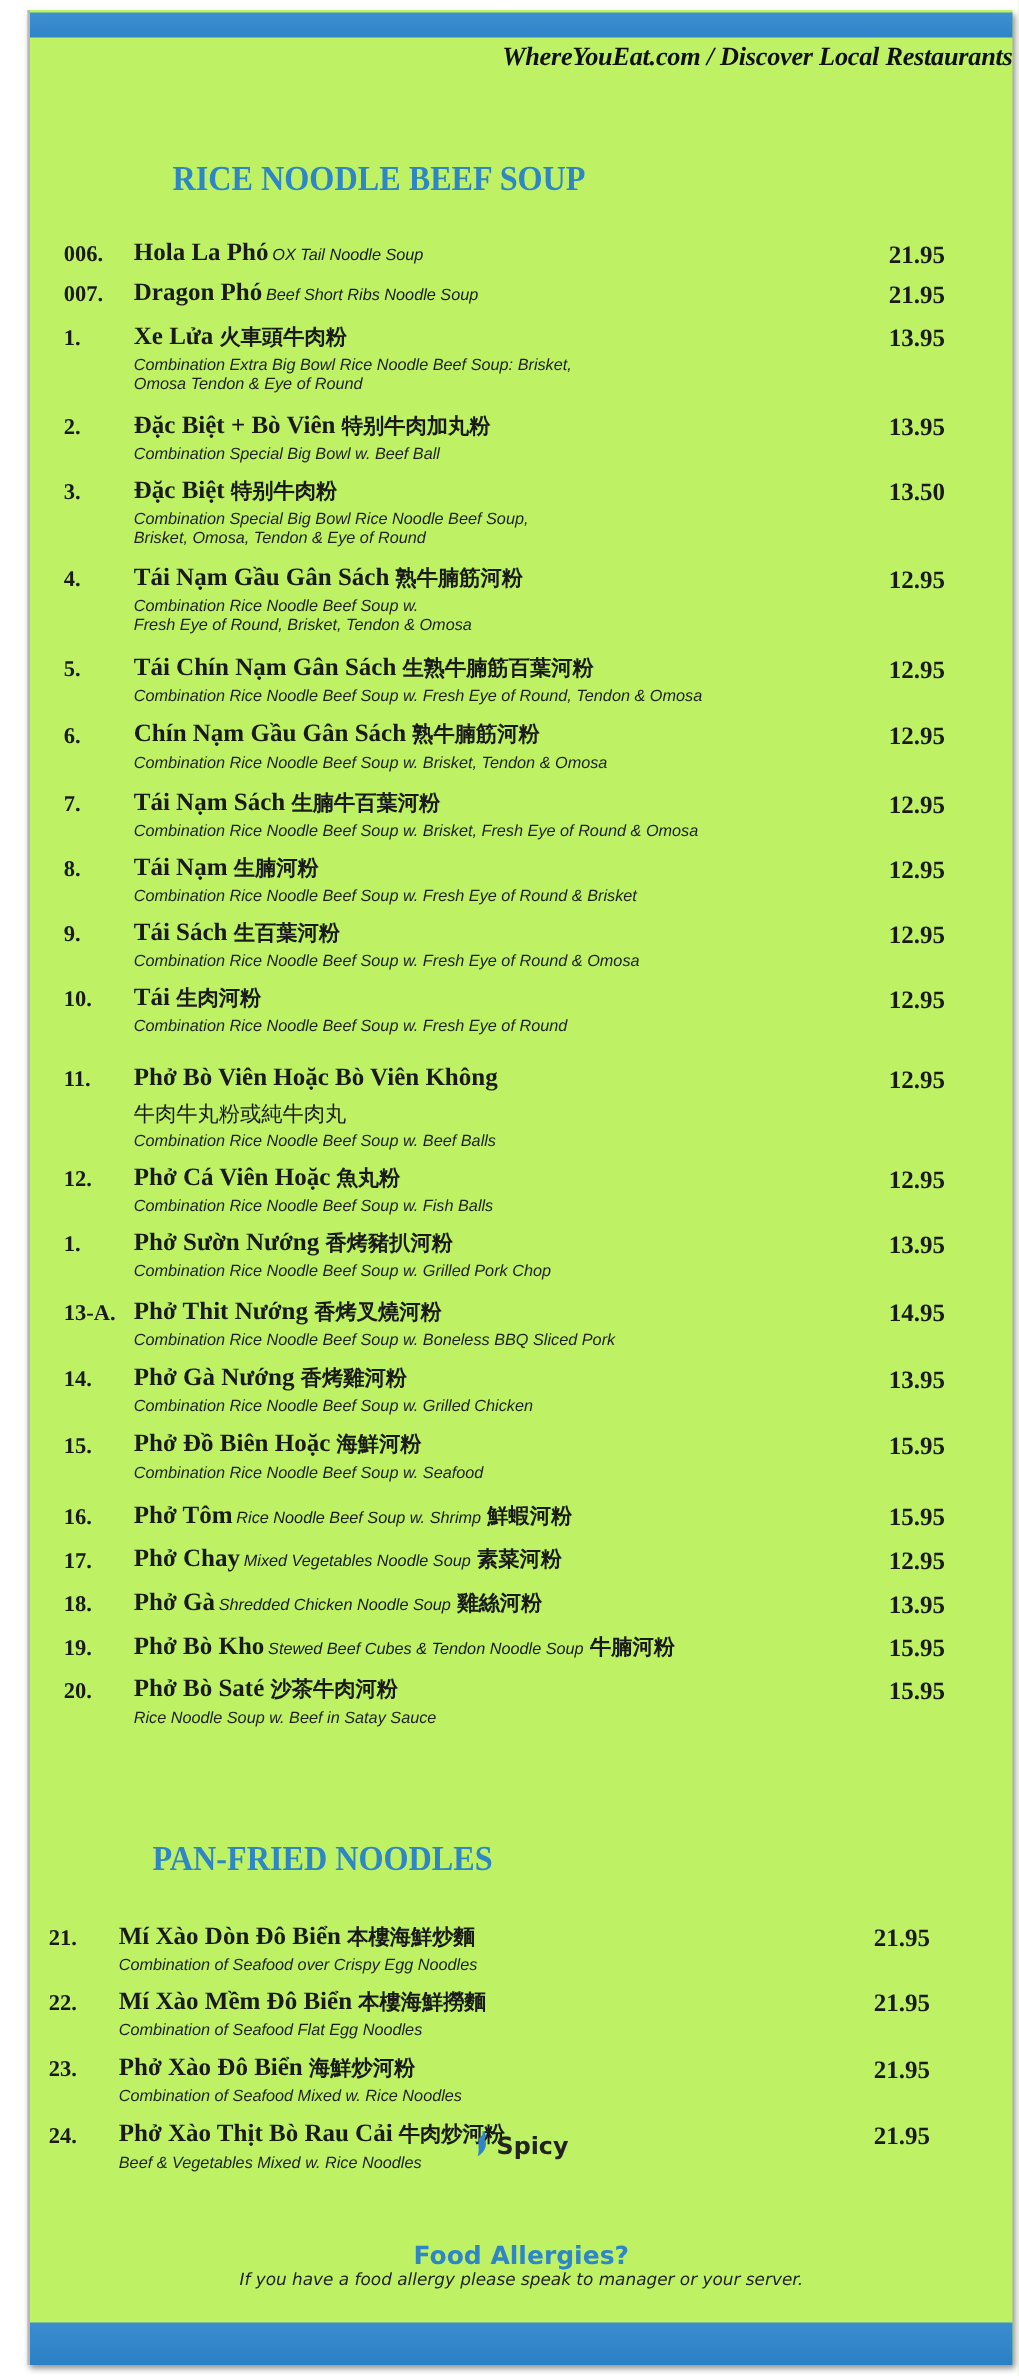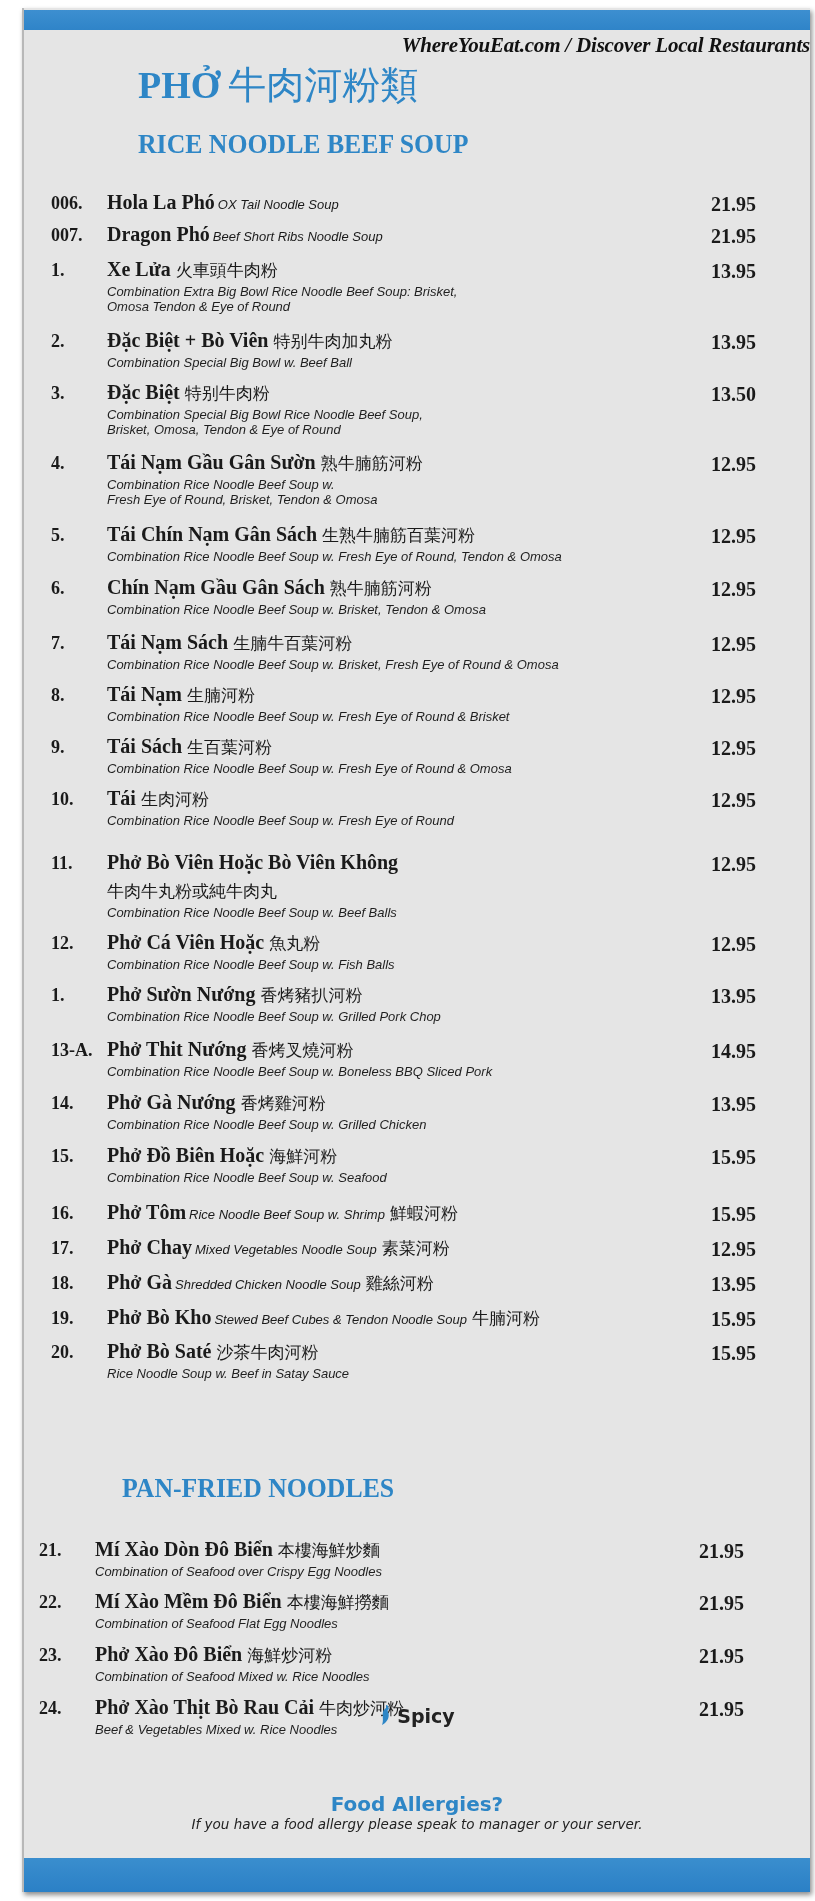--- a/index.html
+++ b/index.html
@@ -9,7 +9,7 @@
     }
     .card {
       position: absolute; left: 22px; top: 8px; width: 786px; height: 1884px;
-      background: #e5e5e5;
+      background: #bef264;
       border-left: 2px solid #b8b8b8;
       box-shadow: 2px 3px 5px rgba(0,0,0,0.45);
     }

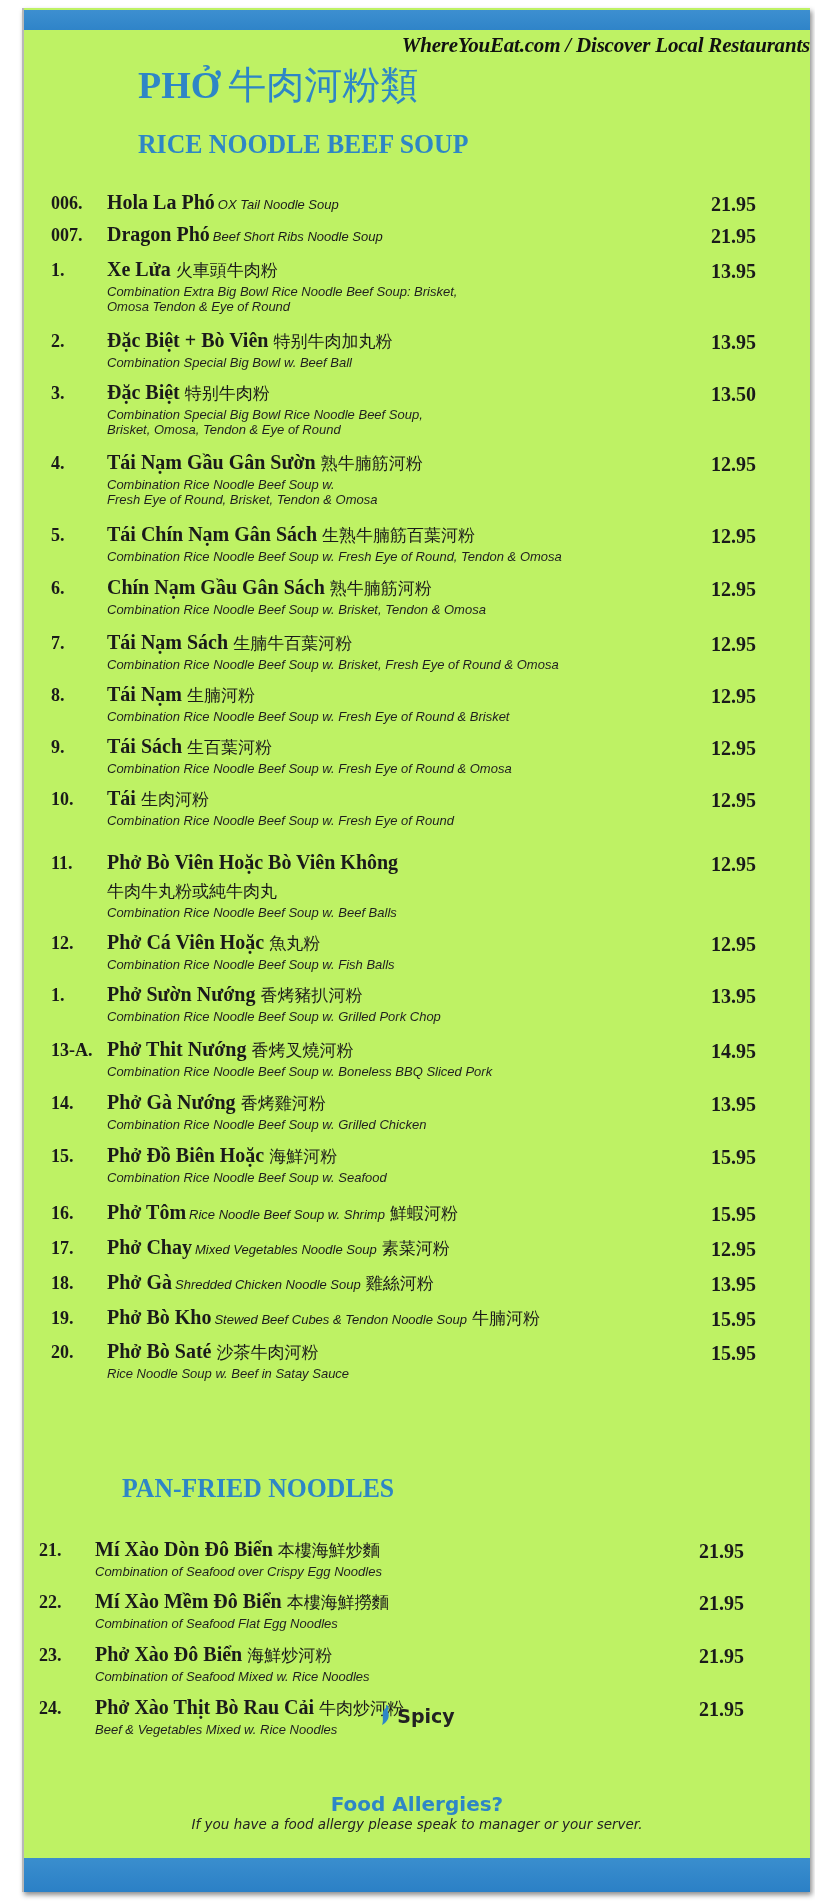--- a/index.html
+++ b/index.html
@@ -65,9 +65,6 @@
   <div class="band-top"></div>
   <div class="watermark">WhereYouEat.com / Discover Local Restaurants</div>
 
-  <div class="sec-title" style="top:52px;font-size:38px;">
-    <span>PHỞ</span><span class="cjk">牛肉河粉類</span>
-  </div>
   <div class="sec-sub" style="top:120px;font-size:28px;">RICE NOODLE BEEF SOUP</div>
 
   <div id="items-0">

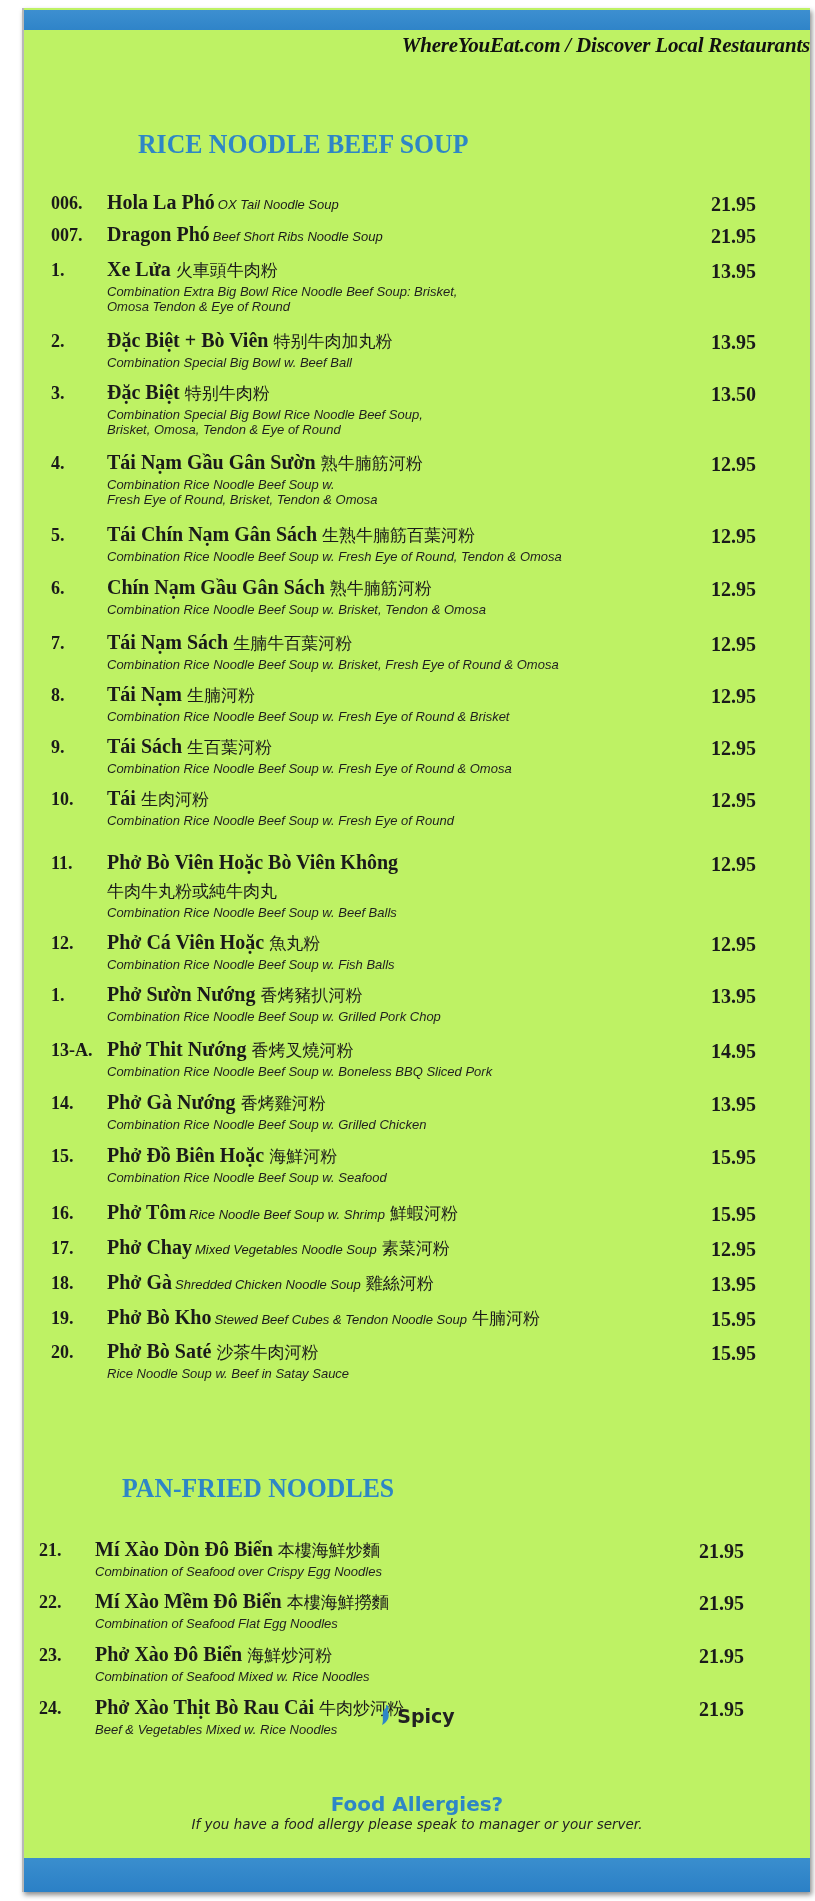--- a/index.html
+++ b/index.html
@@ -42,7 +42,7 @@
     .name {
       position: absolute; left: 83px; top: -2px; font-weight: bold; font-size: 20px; white-space: nowrap;
     }
-    .name .cjk { font-weight: normal; font-family: "DejaVu Serif", serif; font-size: 17px; margin-left: 5px; margin-top: 44px; }
+    .name .cjk { font-weight: bold; font-family: "DejaVu Serif", serif; font-size: 17px; margin-left: 5px; margin-top: 44px; }
     .name .inline-desc { font-family: "Liberation Sans", sans-serif; font-style: italic; font-weight: normal; font-size: 13px; margin-left: 3px; }
     .cjk-line { position: absolute; left: 83px; font-family: "DejaVu Serif", serif; font-size: 17px; white-space: nowrap; }
     .desc {

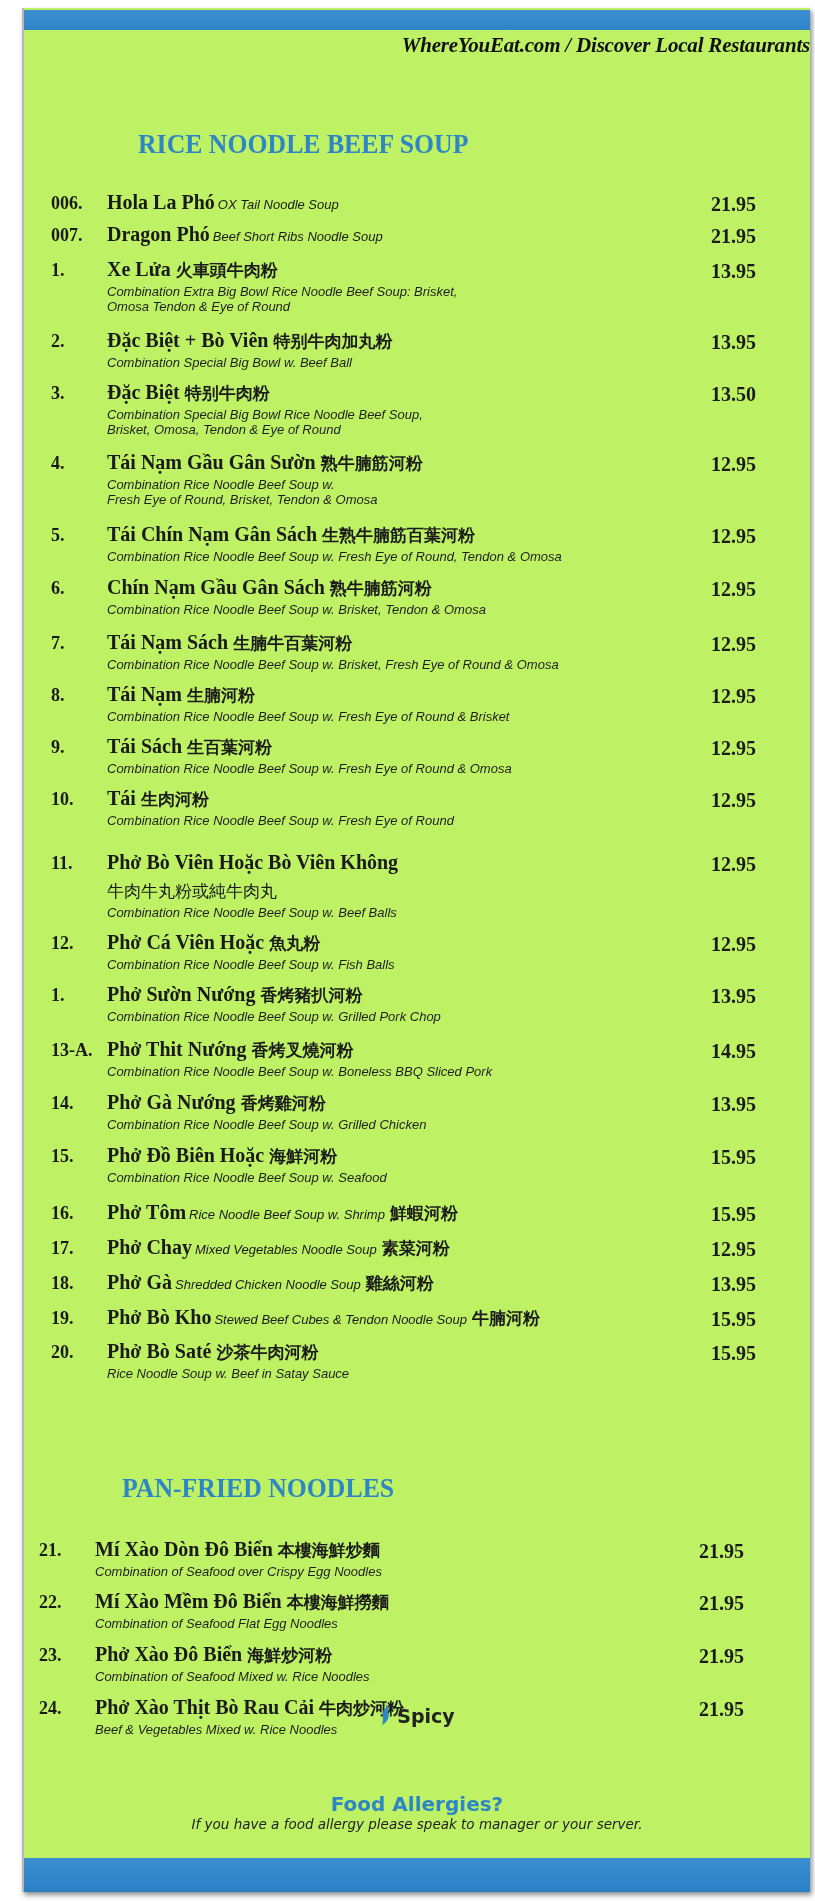--- a/index.html
+++ b/index.html
@@ -100,7 +100,7 @@
       </div>
       <div class="item" style="top: 445px;">
         <span class="num">4.</span>
-        <span class="name"><span>Tái Nạm Gầu Gân Sườn</span><span class="cjk">熟牛腩筋河粉</span></span>
+        <span class="name"><span>Tái Nạm Gầu Gân Sách</span><span class="cjk">熟牛腩筋河粉</span></span>
         <span class="desc" style="top:24px">Combination Rice Noodle Beef Soup w.
 Fresh Eye of Round, Brisket, Tendon &amp; Omosa</span>
         <span class="price">12.95</span>

